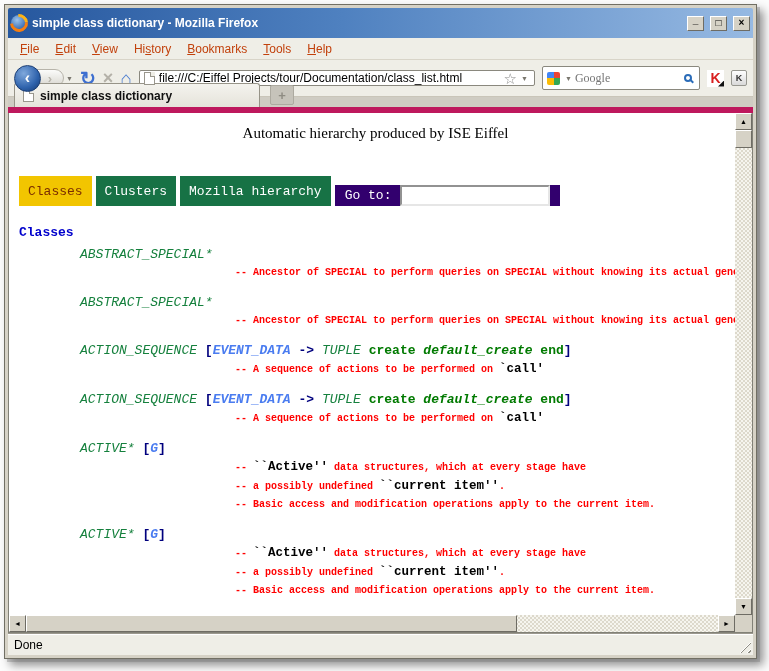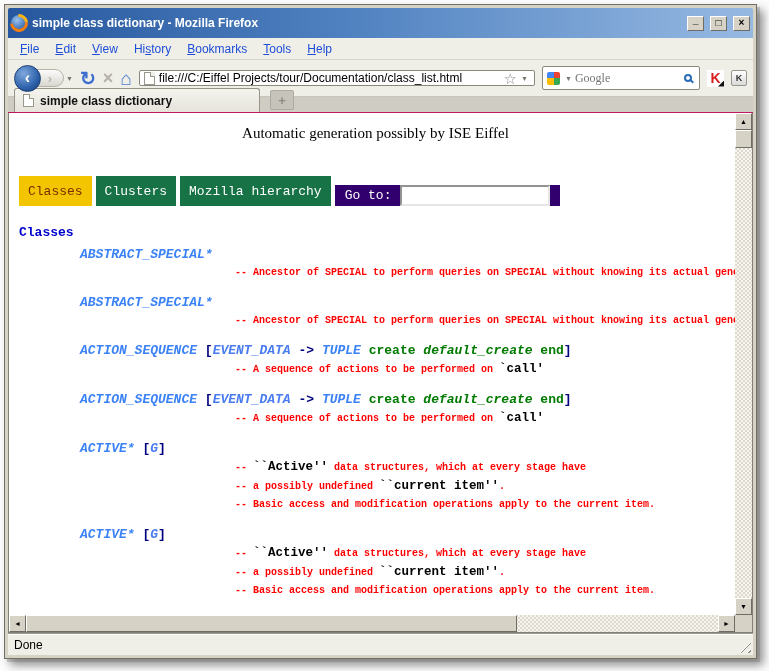--- a/index.html
+++ b/index.html
@@ -35,7 +35,7 @@
   
   .menubar{ height:22px; background:#EFEEE7; display:flex; align-items:center;
     padding-left:4px; border-bottom:1px solid #D8D4C8;}
-  .menu-item{ font-size:12px; color:#1d4ed8; padding:3px 8px; }
+  .menu-item{ font-size:12px; color:#c2410c; padding:3px 8px; }
 
   
   .navbar{ height:37px; background:#EFEEE7; display:flex; align-items:center;

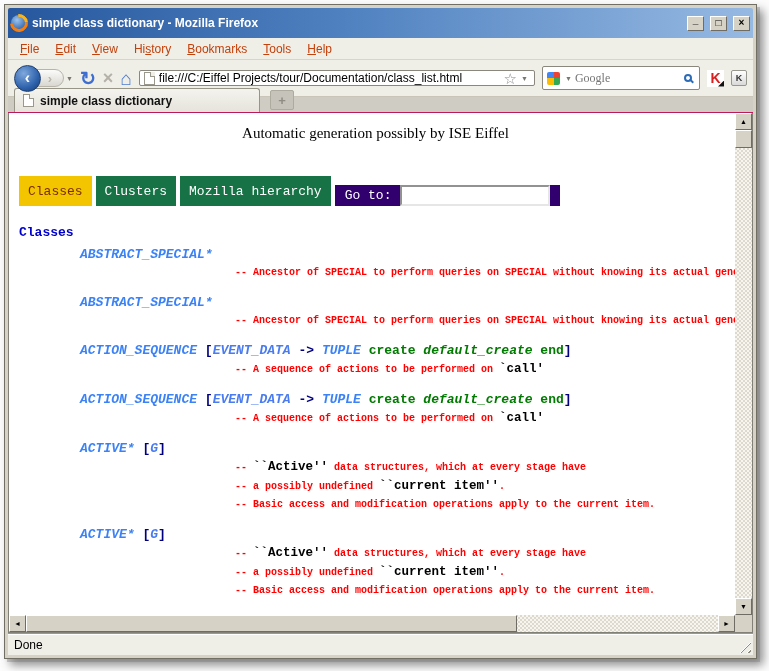--- a/index.html
+++ b/index.html
@@ -85,7 +85,7 @@
 
   
   .tabstrip{ height:16px; background:#CFCCC3; display:flex; align-items:flex-end;
-    padding:4px 0 0 6px; gap:10px; border-bottom:1px solid #be185d;}
+    padding:4px 0 0 6px; gap:10px; border-bottom:6px solid #be185d;}
   .tab{ width:246px; height:24px; background:linear-gradient(#F4F3EE,#E5E3DA);
     border:1px solid #979488; border-bottom:none; border-radius:3px 3px 0 0;
     display:flex; align-items:center; gap:6px; padding:0 8px;}

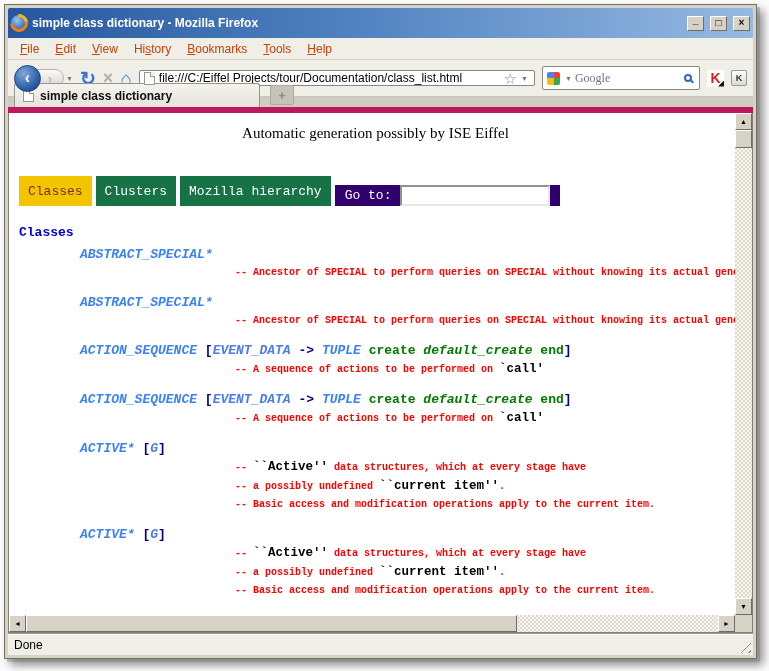--- a/index.html
+++ b/index.html
@@ -220,7 +220,7 @@
 
     <div class="content">
       <div class="page">
-        <div class="doc-heading">Automatic generation possibly by ISE Eiffel</div>
+        <div class="doc-heading">Automatic hierarchy produced by ISE Eiffel</div>
 
         <div class="btnrow">
           <div class="pbtn yellow">Classes</div>

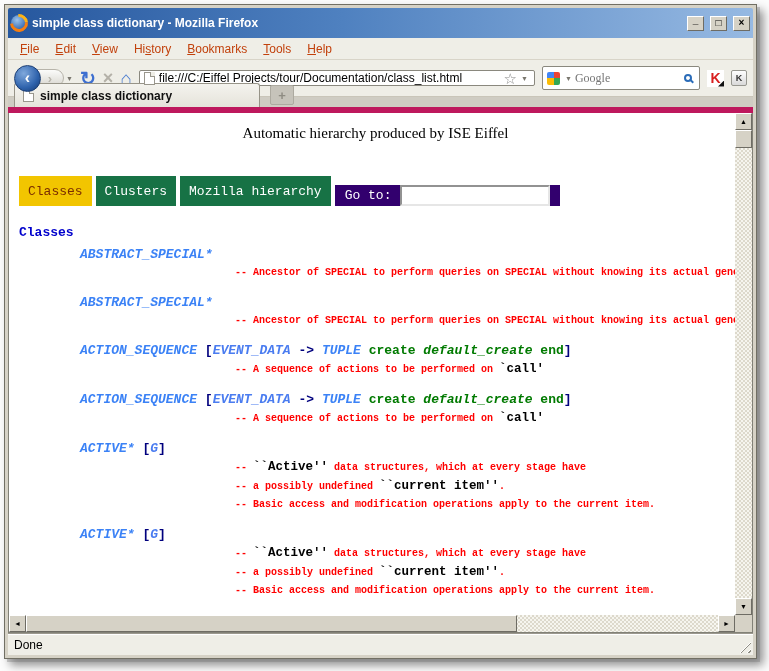--- a/index.html
+++ b/index.html
@@ -116,7 +116,7 @@
   .entry{ margin-bottom:12px;}
   .sig{ padding-left:64px; line-height:18px; font-size:13px; white-space:pre;}
   .cmt{ padding-left:219px; line-height:18px; font-size:10px; white-space:pre;}
-  .seg-cls{ color:#3b82f6; font-style:italic; font-weight:bold;}
+  .seg-cls{ color:#15803d; font-style:italic; font-weight:normal;}
   .seg-brk{ color:#00007E; font-weight:bold;}
   .seg-gen{ color:#4A7CF0; font-style:italic; font-weight:bold;}
   .seg-kw{ color:#007A00; font-weight:bold;}

